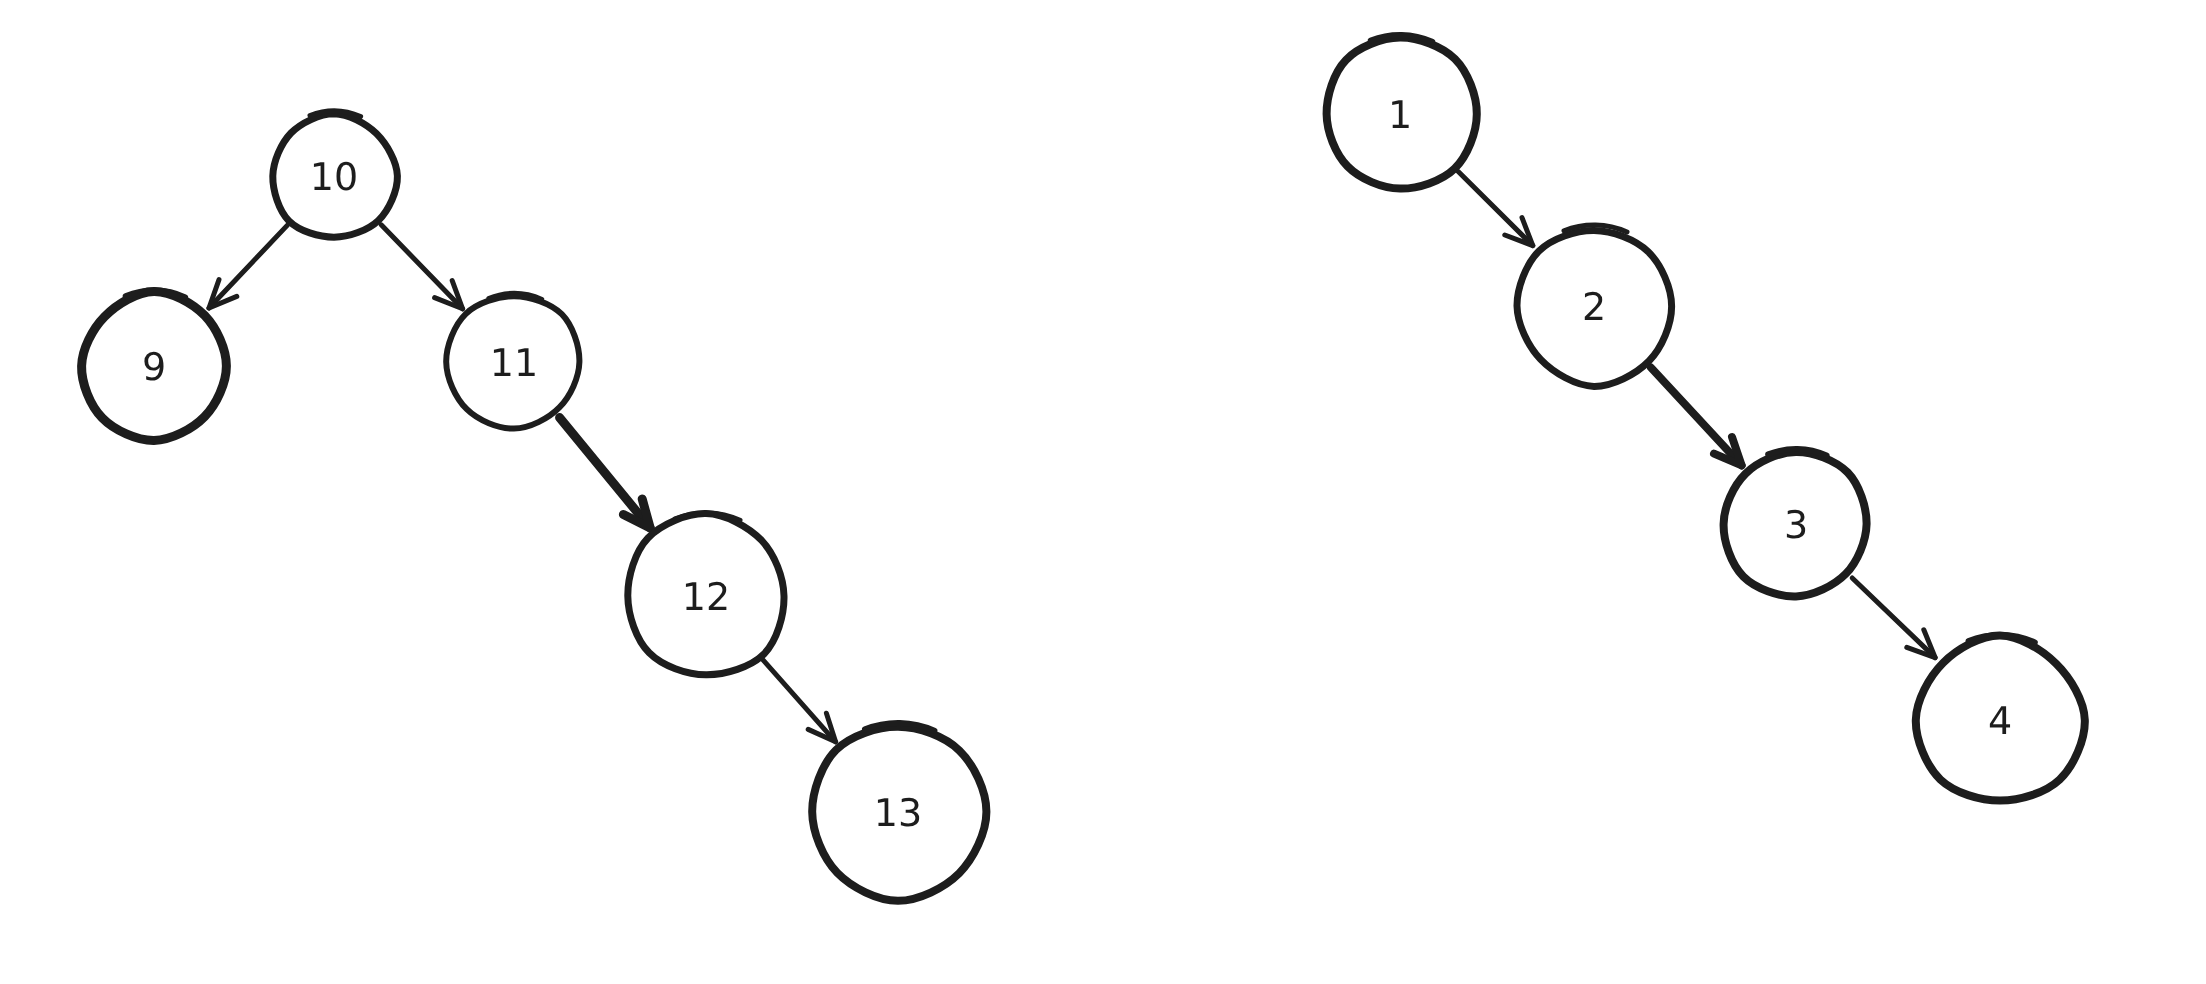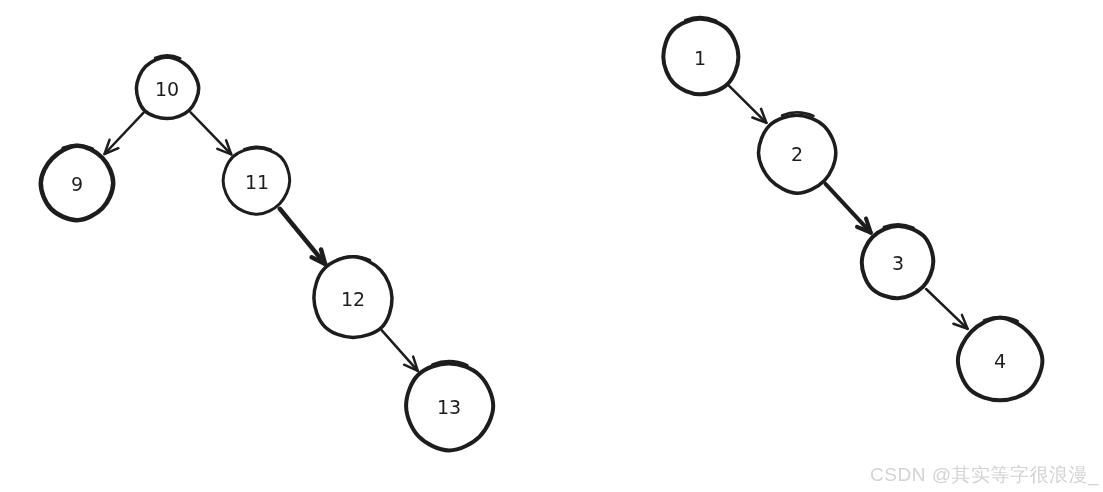--- a/index.html
+++ b/index.html
@@ -117,7 +117,6 @@
         </g>
       </g>
     </svg>
-  <div class="watermark" style="color: rgb(211, 211, 211);">CSDN @其实等字很浪漫_</div>
 </div>
 
 </body></html>

